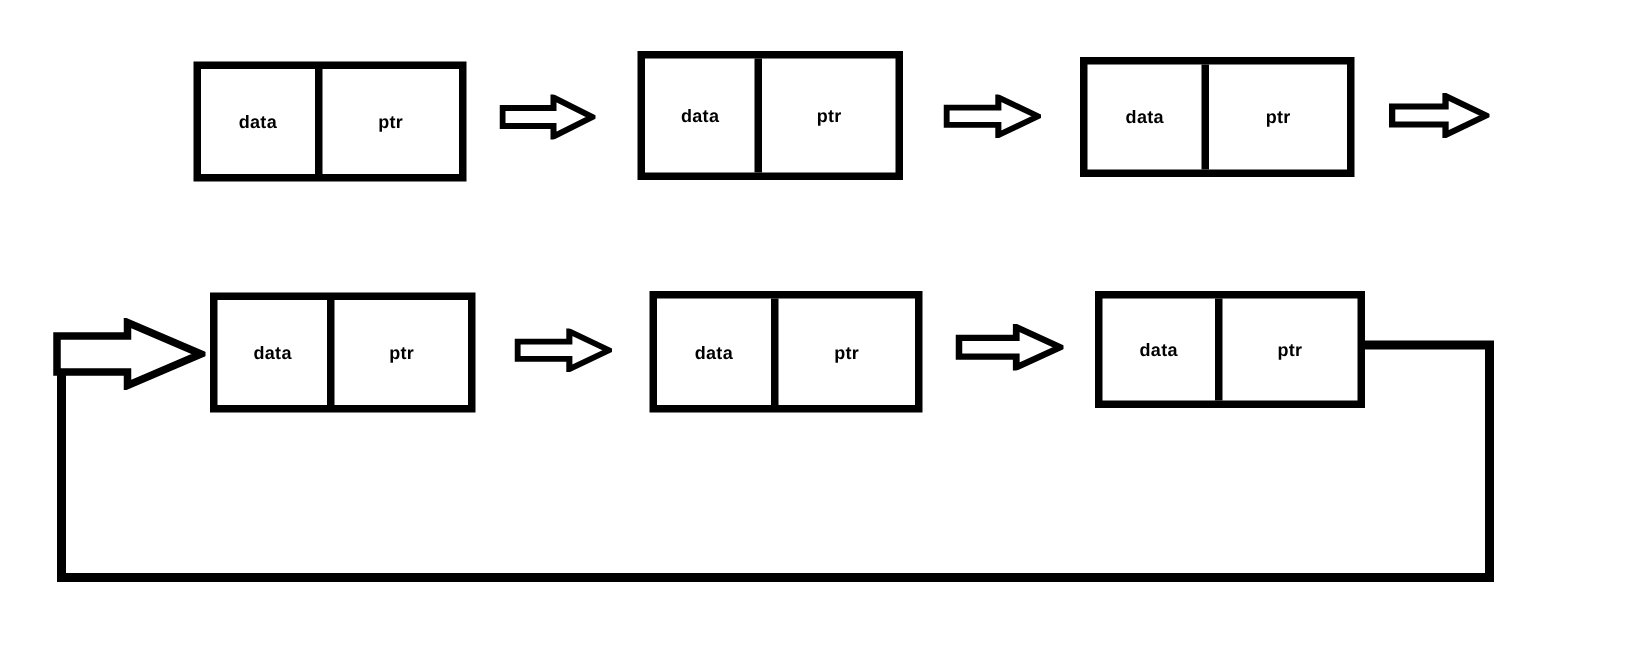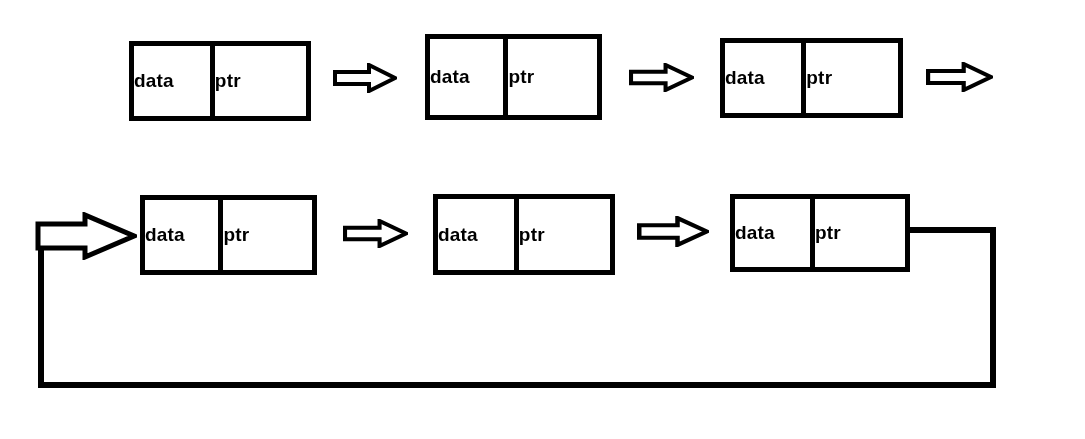--- a/index.html
+++ b/index.html
@@ -25,9 +25,10 @@
   .cell {
     display: flex;
     align-items: center;
+    justify-content: center;
     color: #000000;
     font-weight: 700;
-    font-size: 19px;
+    font-size: 12px;
     letter-spacing: 0.2px;
   }
   .cell.data {

